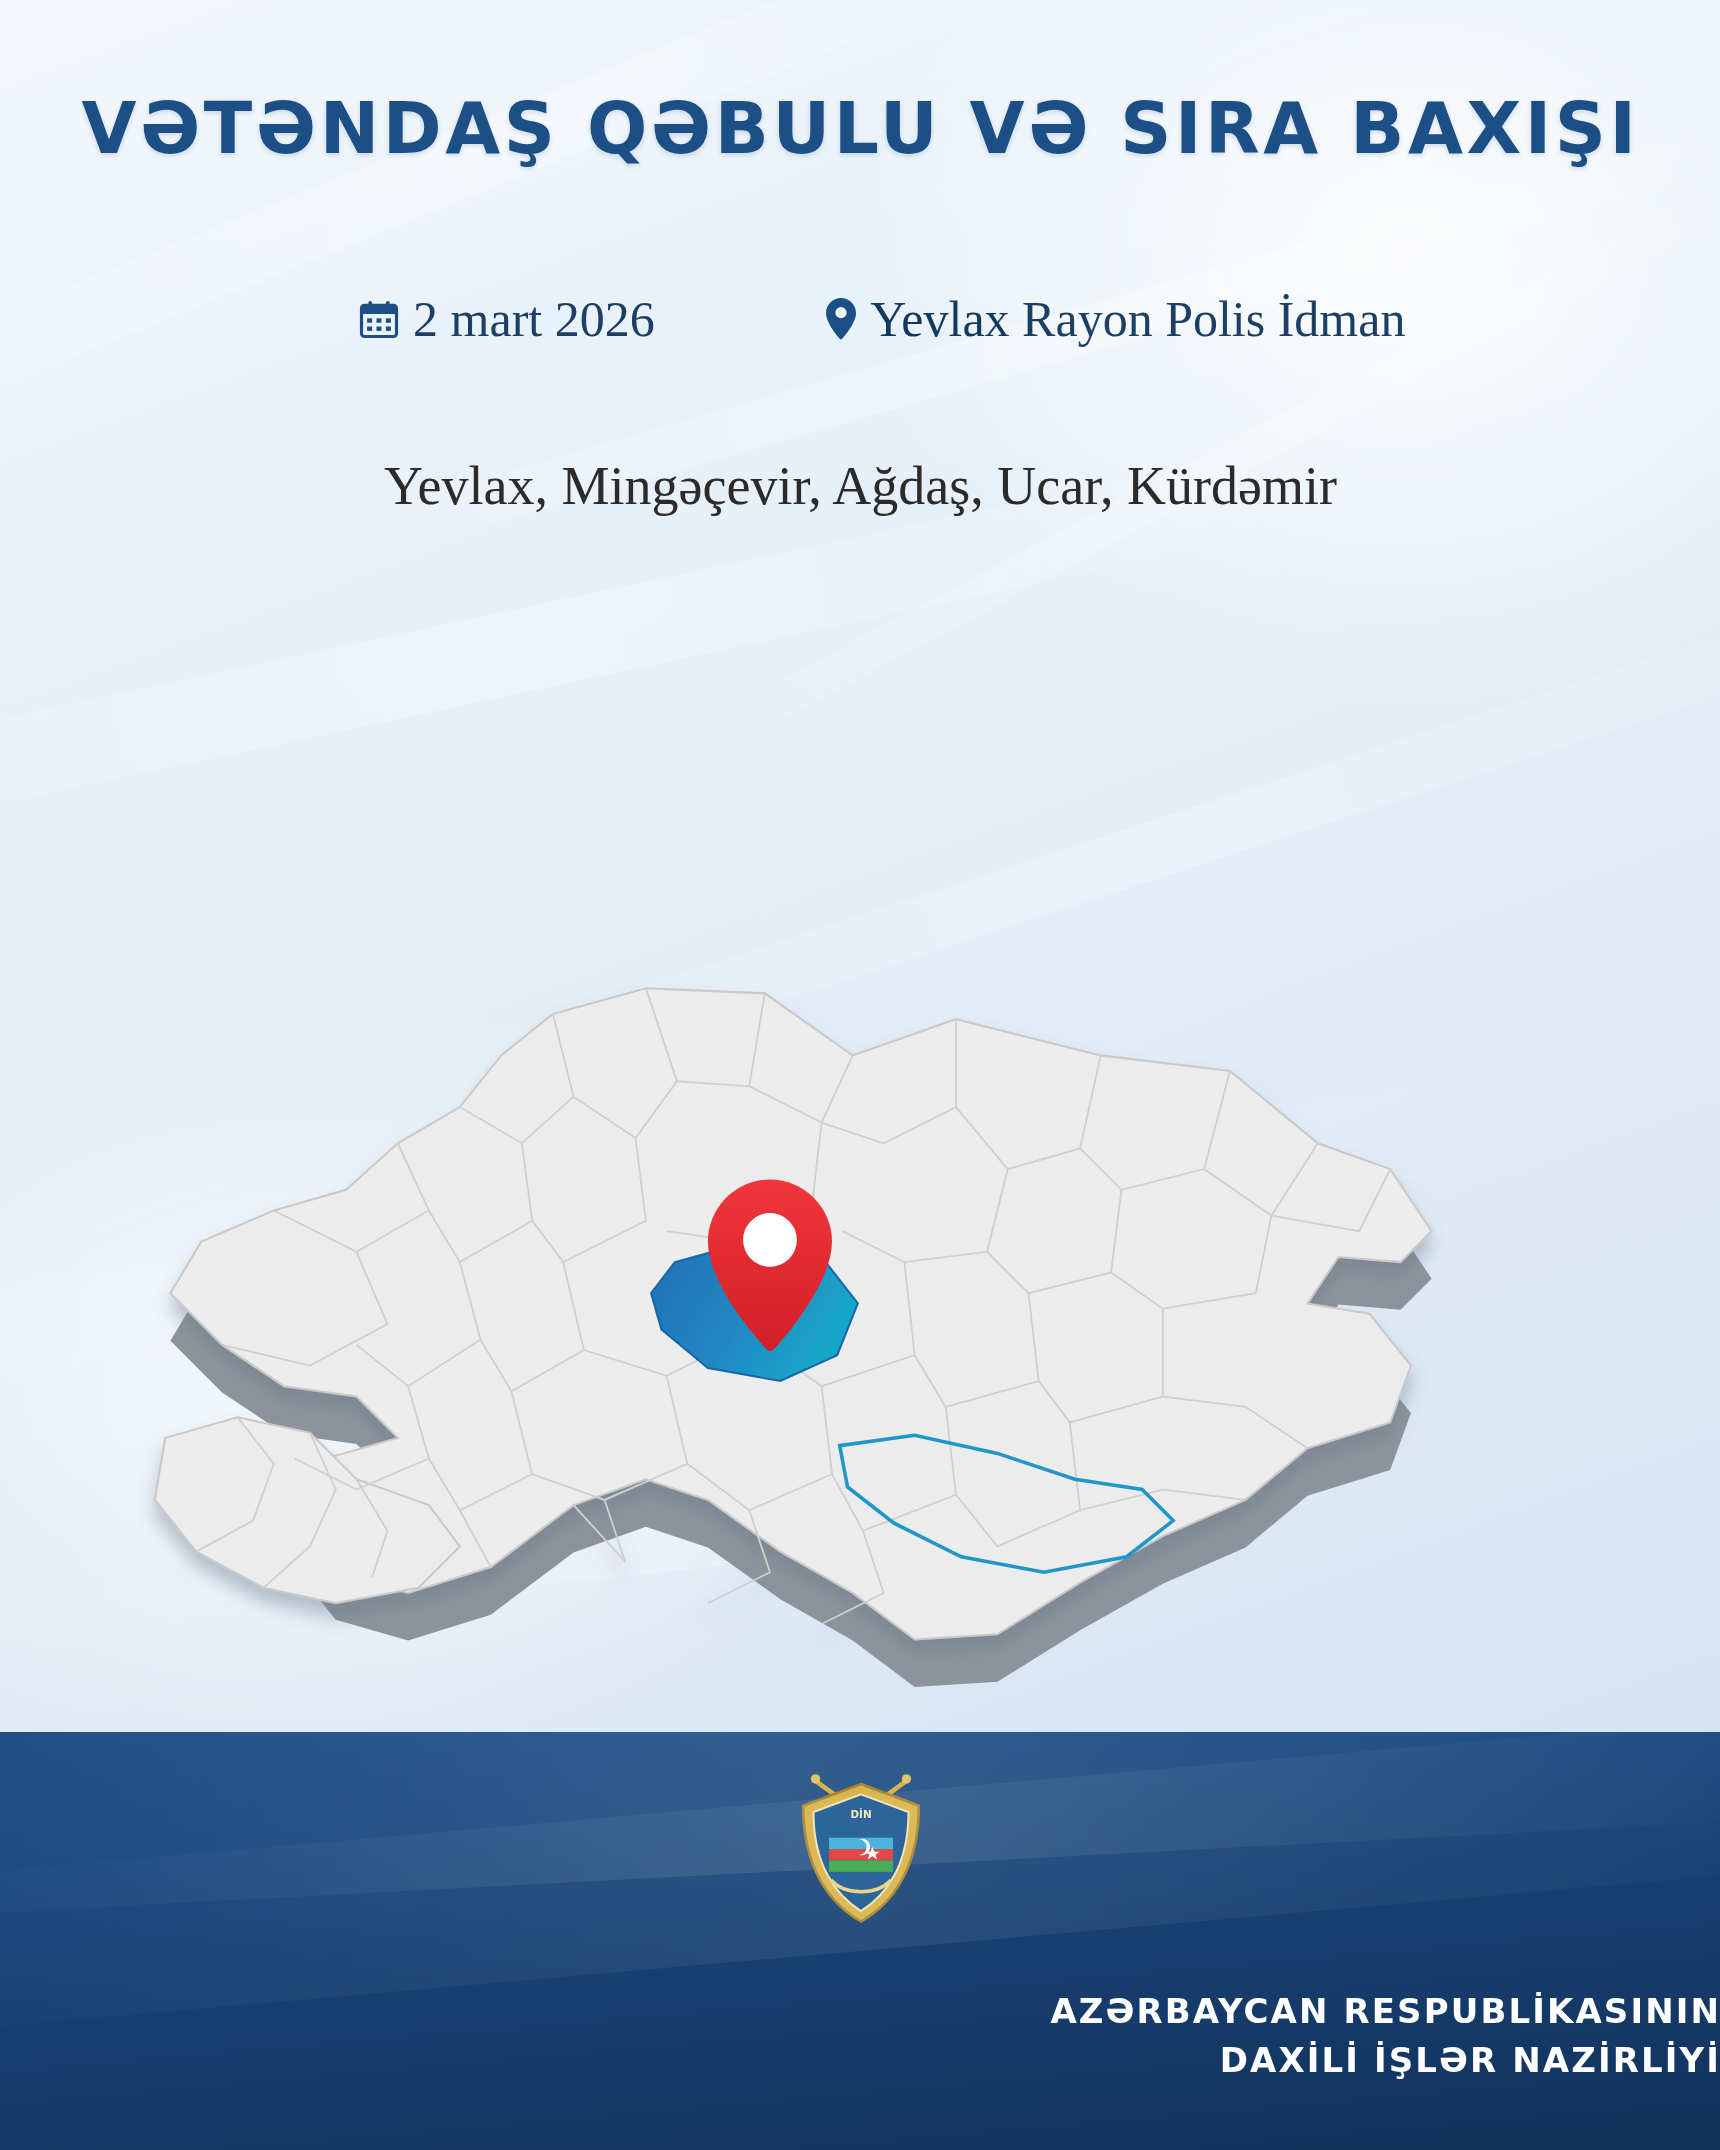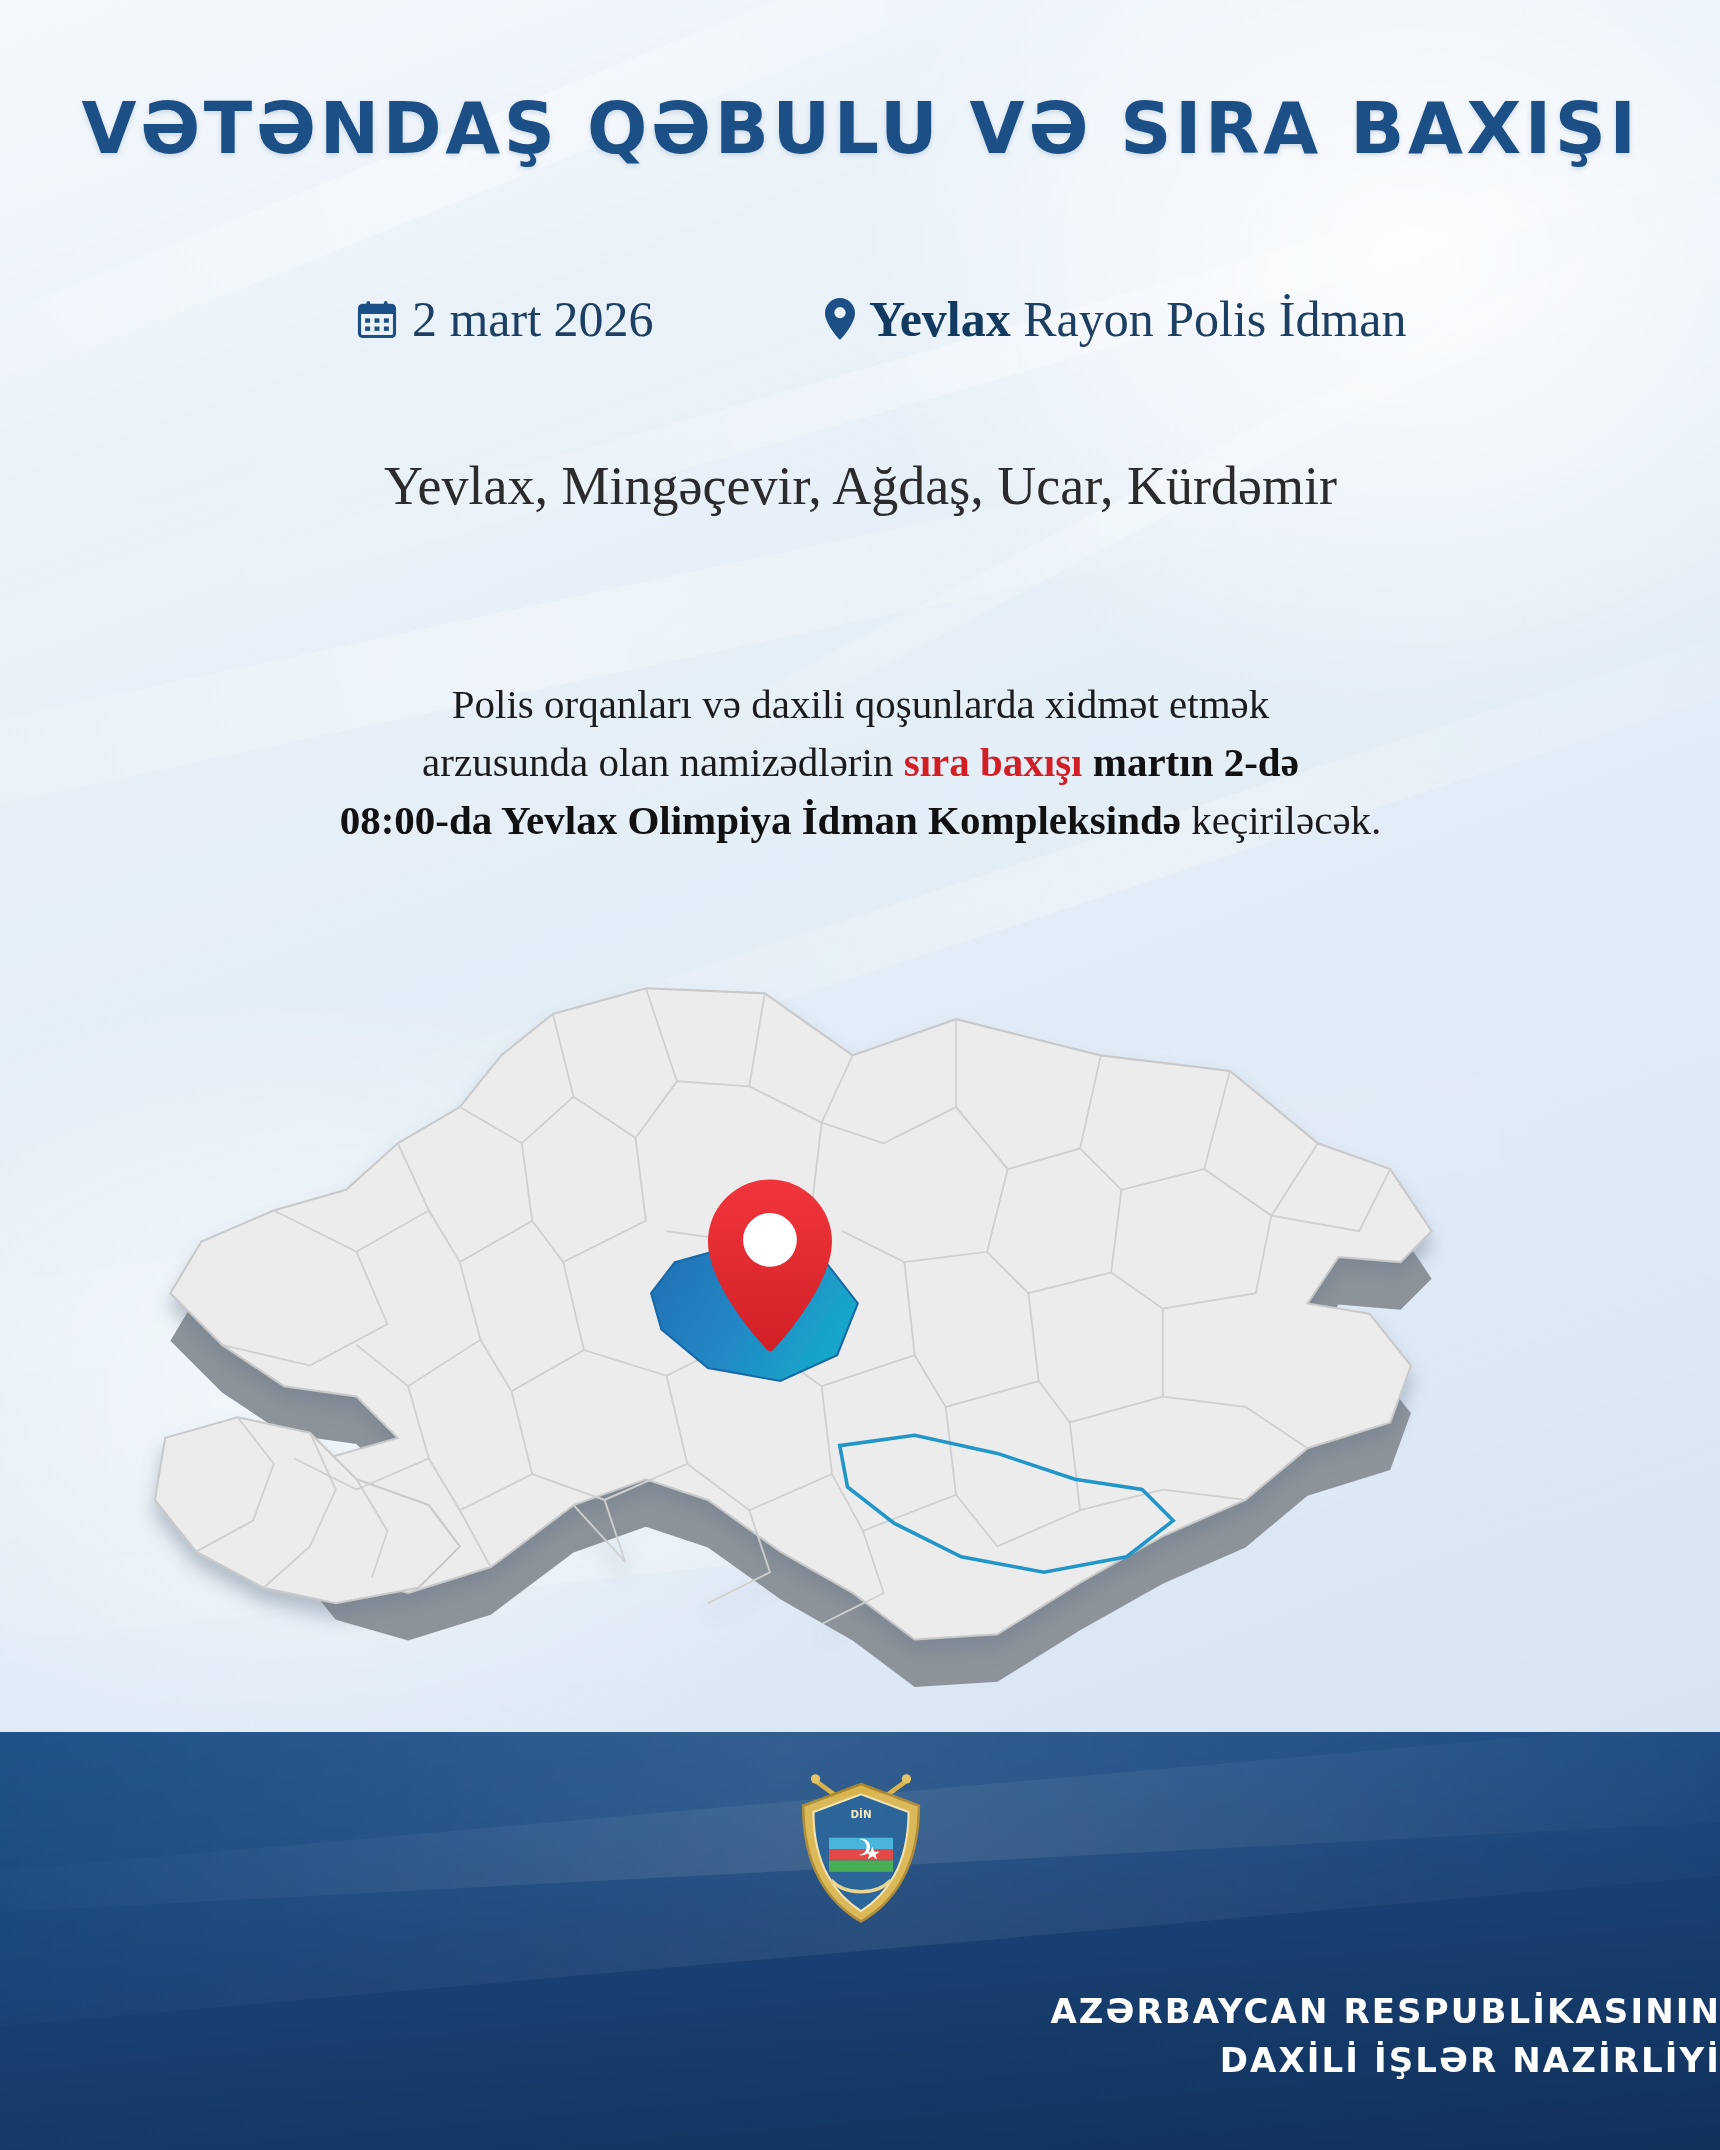--- a/index.html
+++ b/index.html
@@ -91,7 +91,7 @@
     white-space: nowrap;
   }
   .meta-text .strong {
-    font-weight: 700;
+    font-weight: 400;
     color: #12395f;
   }
   .cal-icon { width: 40px; height: 40px; }

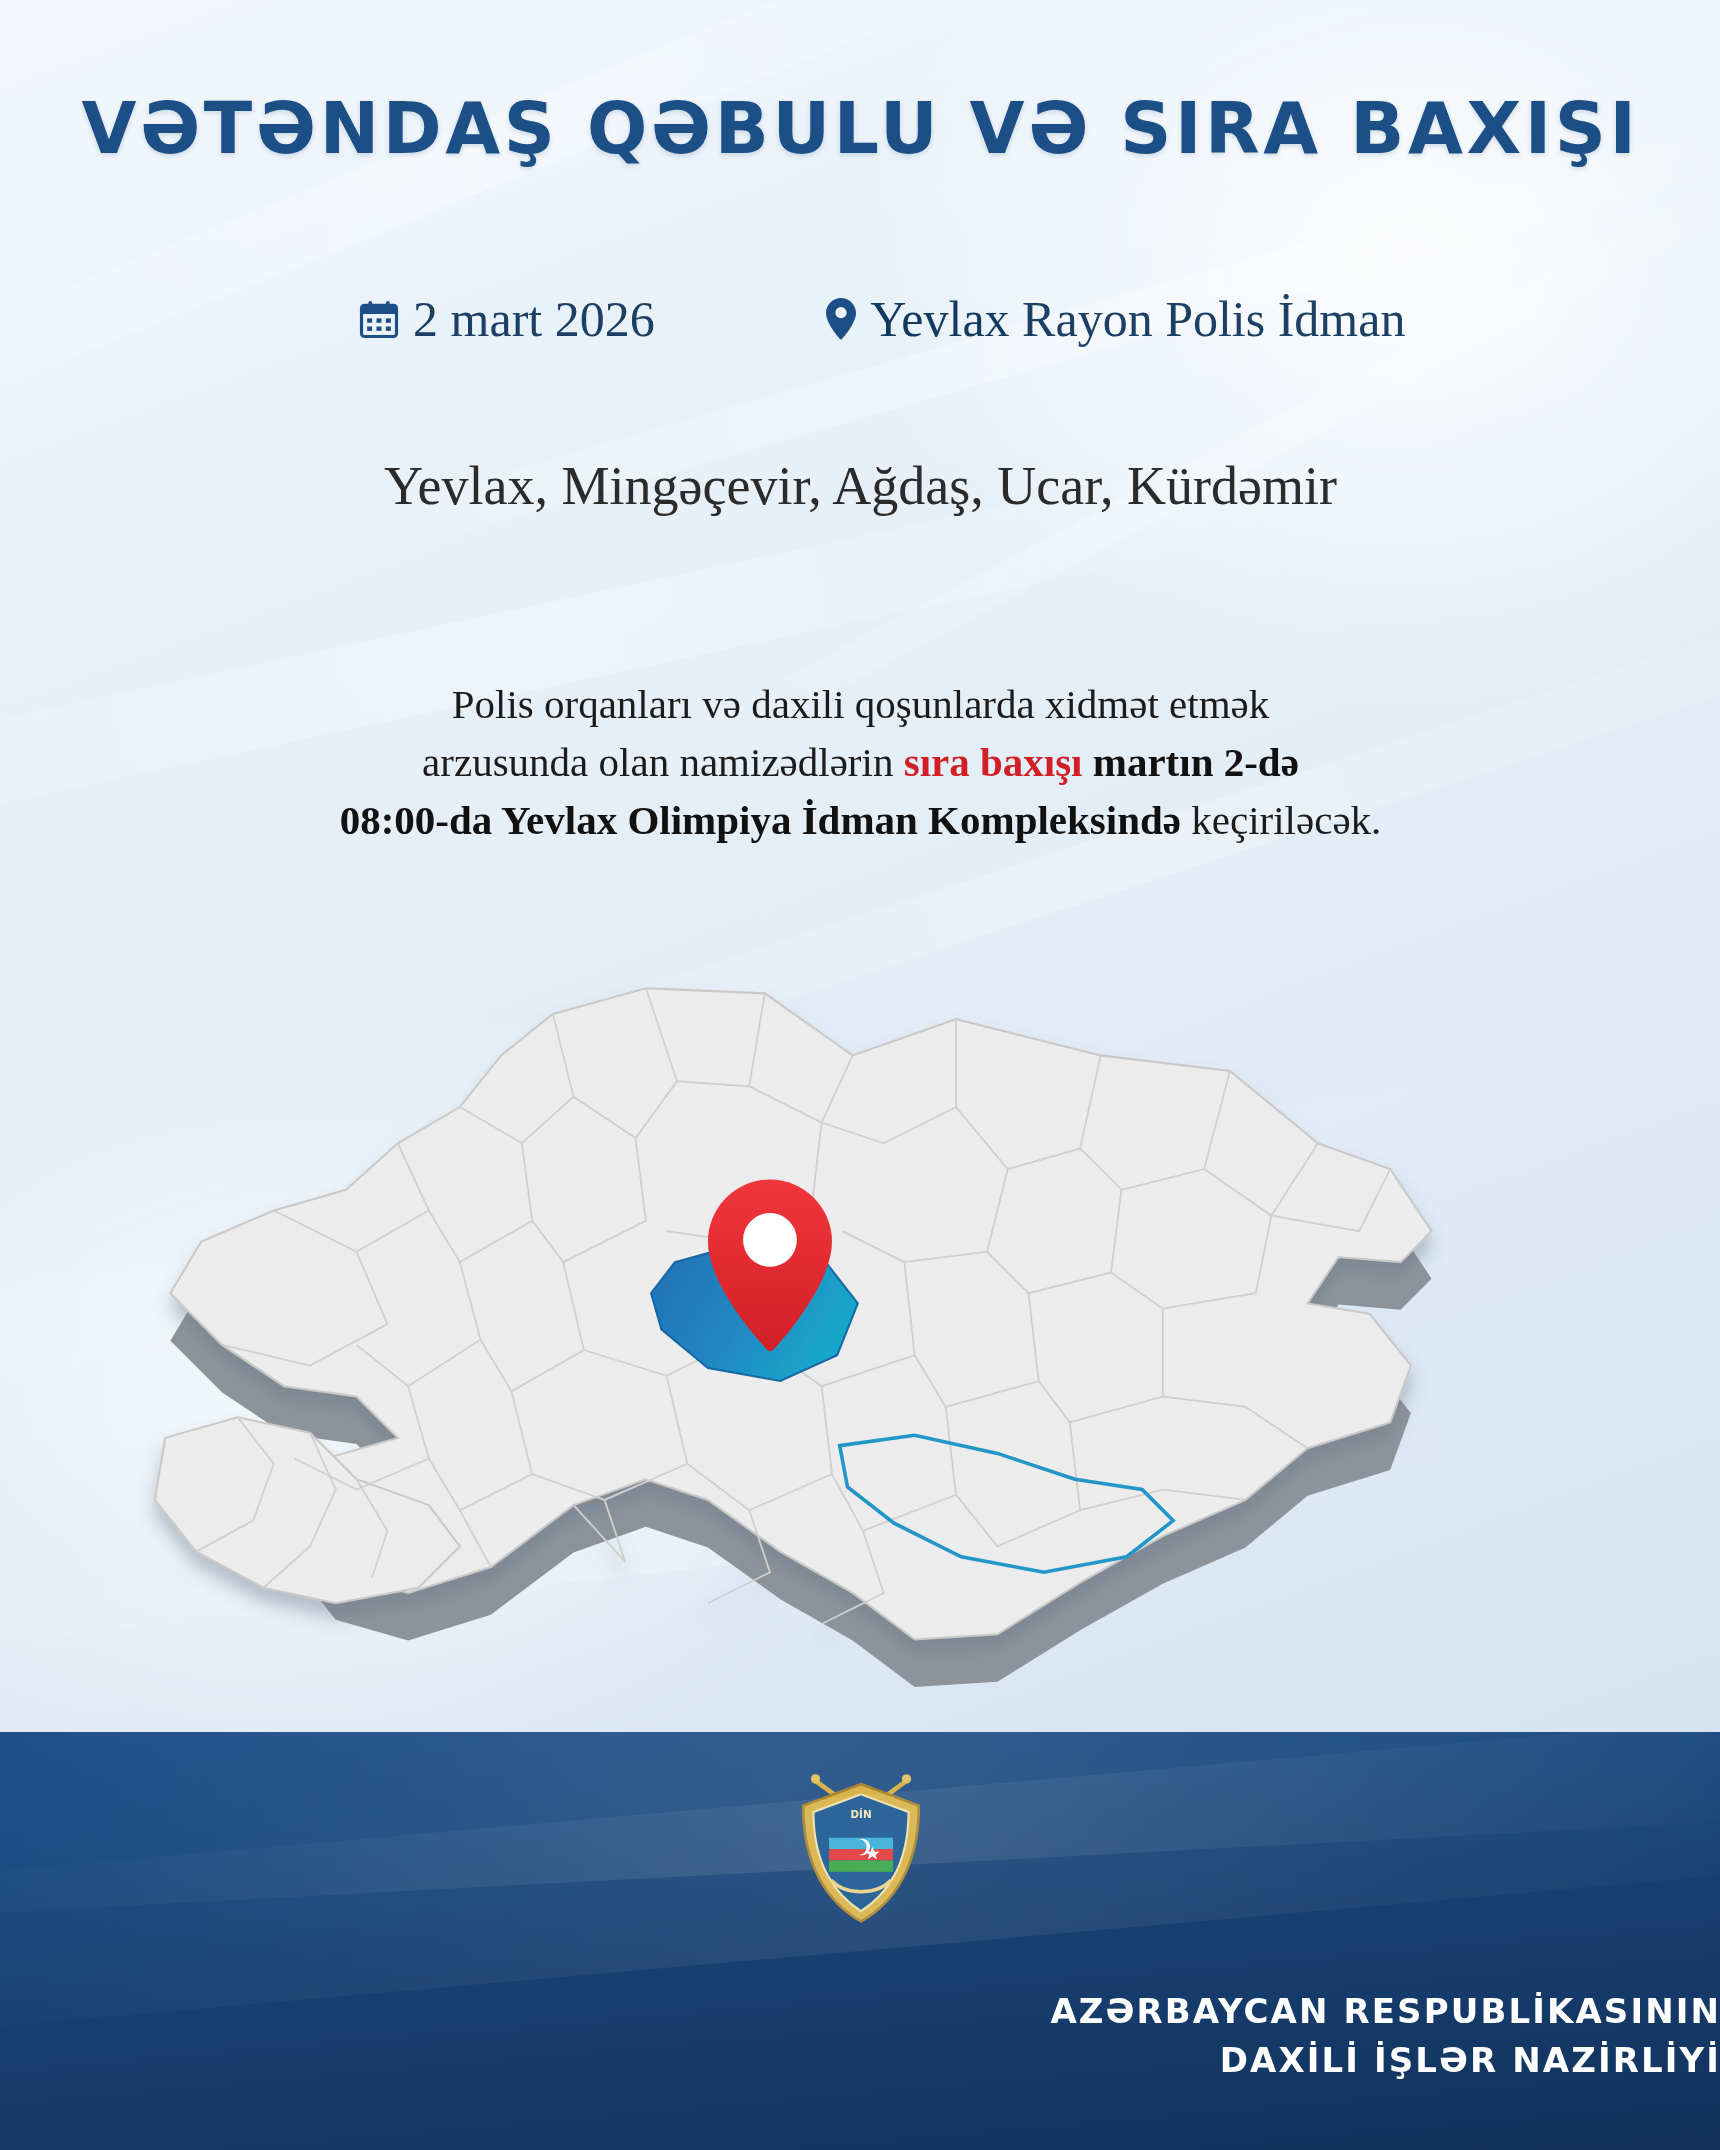--- a/index.html
+++ b/index.html
@@ -234,11 +234,6 @@
 
   <div class="regions">Yevlax, Mingəçevir, Ağdaş, Ucar, Kürdəmir</div>
 
-  <div class="body-text">
-    <div>Polis orqanları və daxili qoşunlarda xidmət etmək</div>
-    <div><span>arzusunda olan namizədlərin </span><span class="accent">sıra baxışı</span><b> martın 2-də</b></div>
-    <div><b>08:00-da Yevlax Olimpiya İdman Kompleksində</b><span> keçiriləcək.</span></div>
-  </div>
 
   <div class="map-wrap">
     <svg viewBox="0 0 3080 1680" aria-hidden="true">

